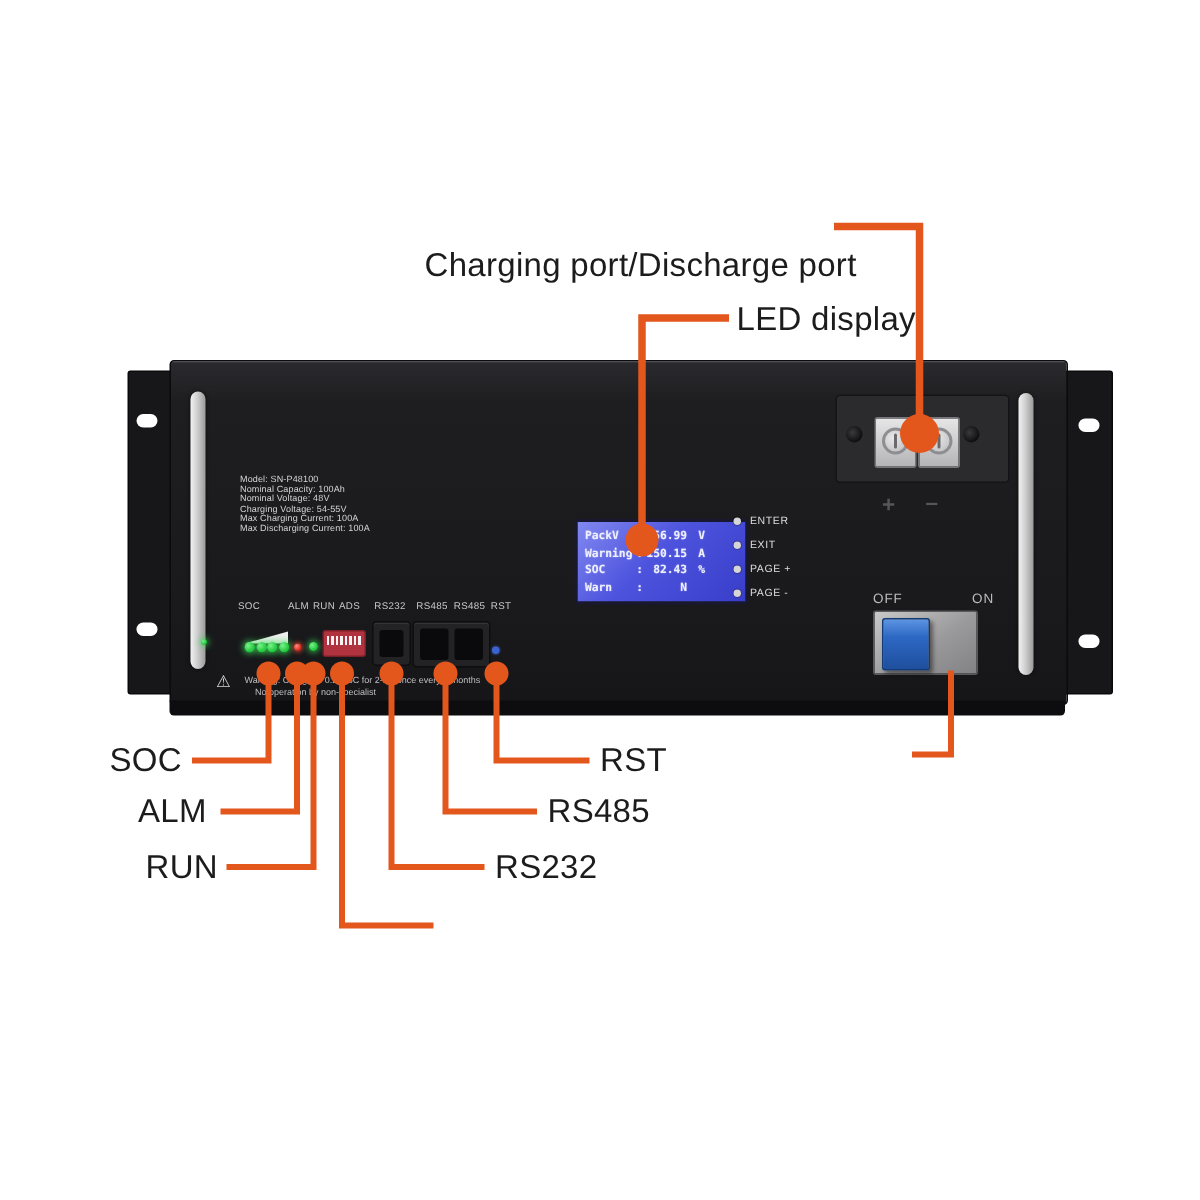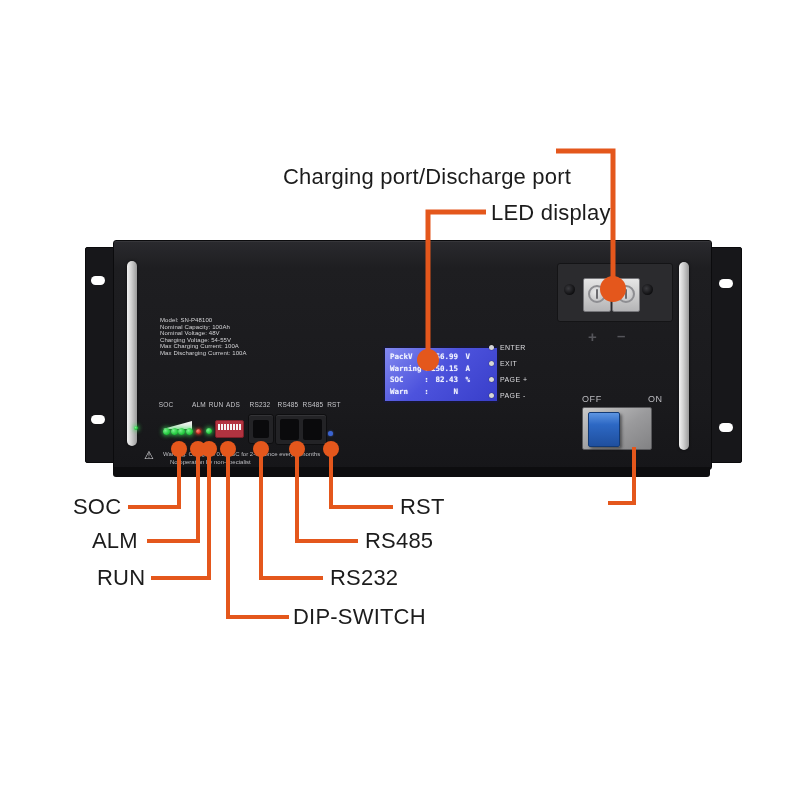--- a/index.html
+++ b/index.html
@@ -236,7 +236,6 @@
   <div class="abs callout" style="left:73px;top:494px;z-index:31;">SOC</div>
   <div class="abs callout" style="left:92px;top:528px;z-index:31;">ALM</div>
   <div class="abs callout" style="left:97px;top:565px;z-index:31;">RUN</div>
-  <div class="abs callout" style="left:293px;top:604px;z-index:31;">DIP-SWITCH</div>
   <div class="abs callout" style="left:330px;top:565px;z-index:31;">RS232</div>
   <div class="abs callout" style="left:365px;top:528px;z-index:31;">RS485</div>
   <div class="abs callout" style="left:400px;top:494px;z-index:31;">RST</div>

